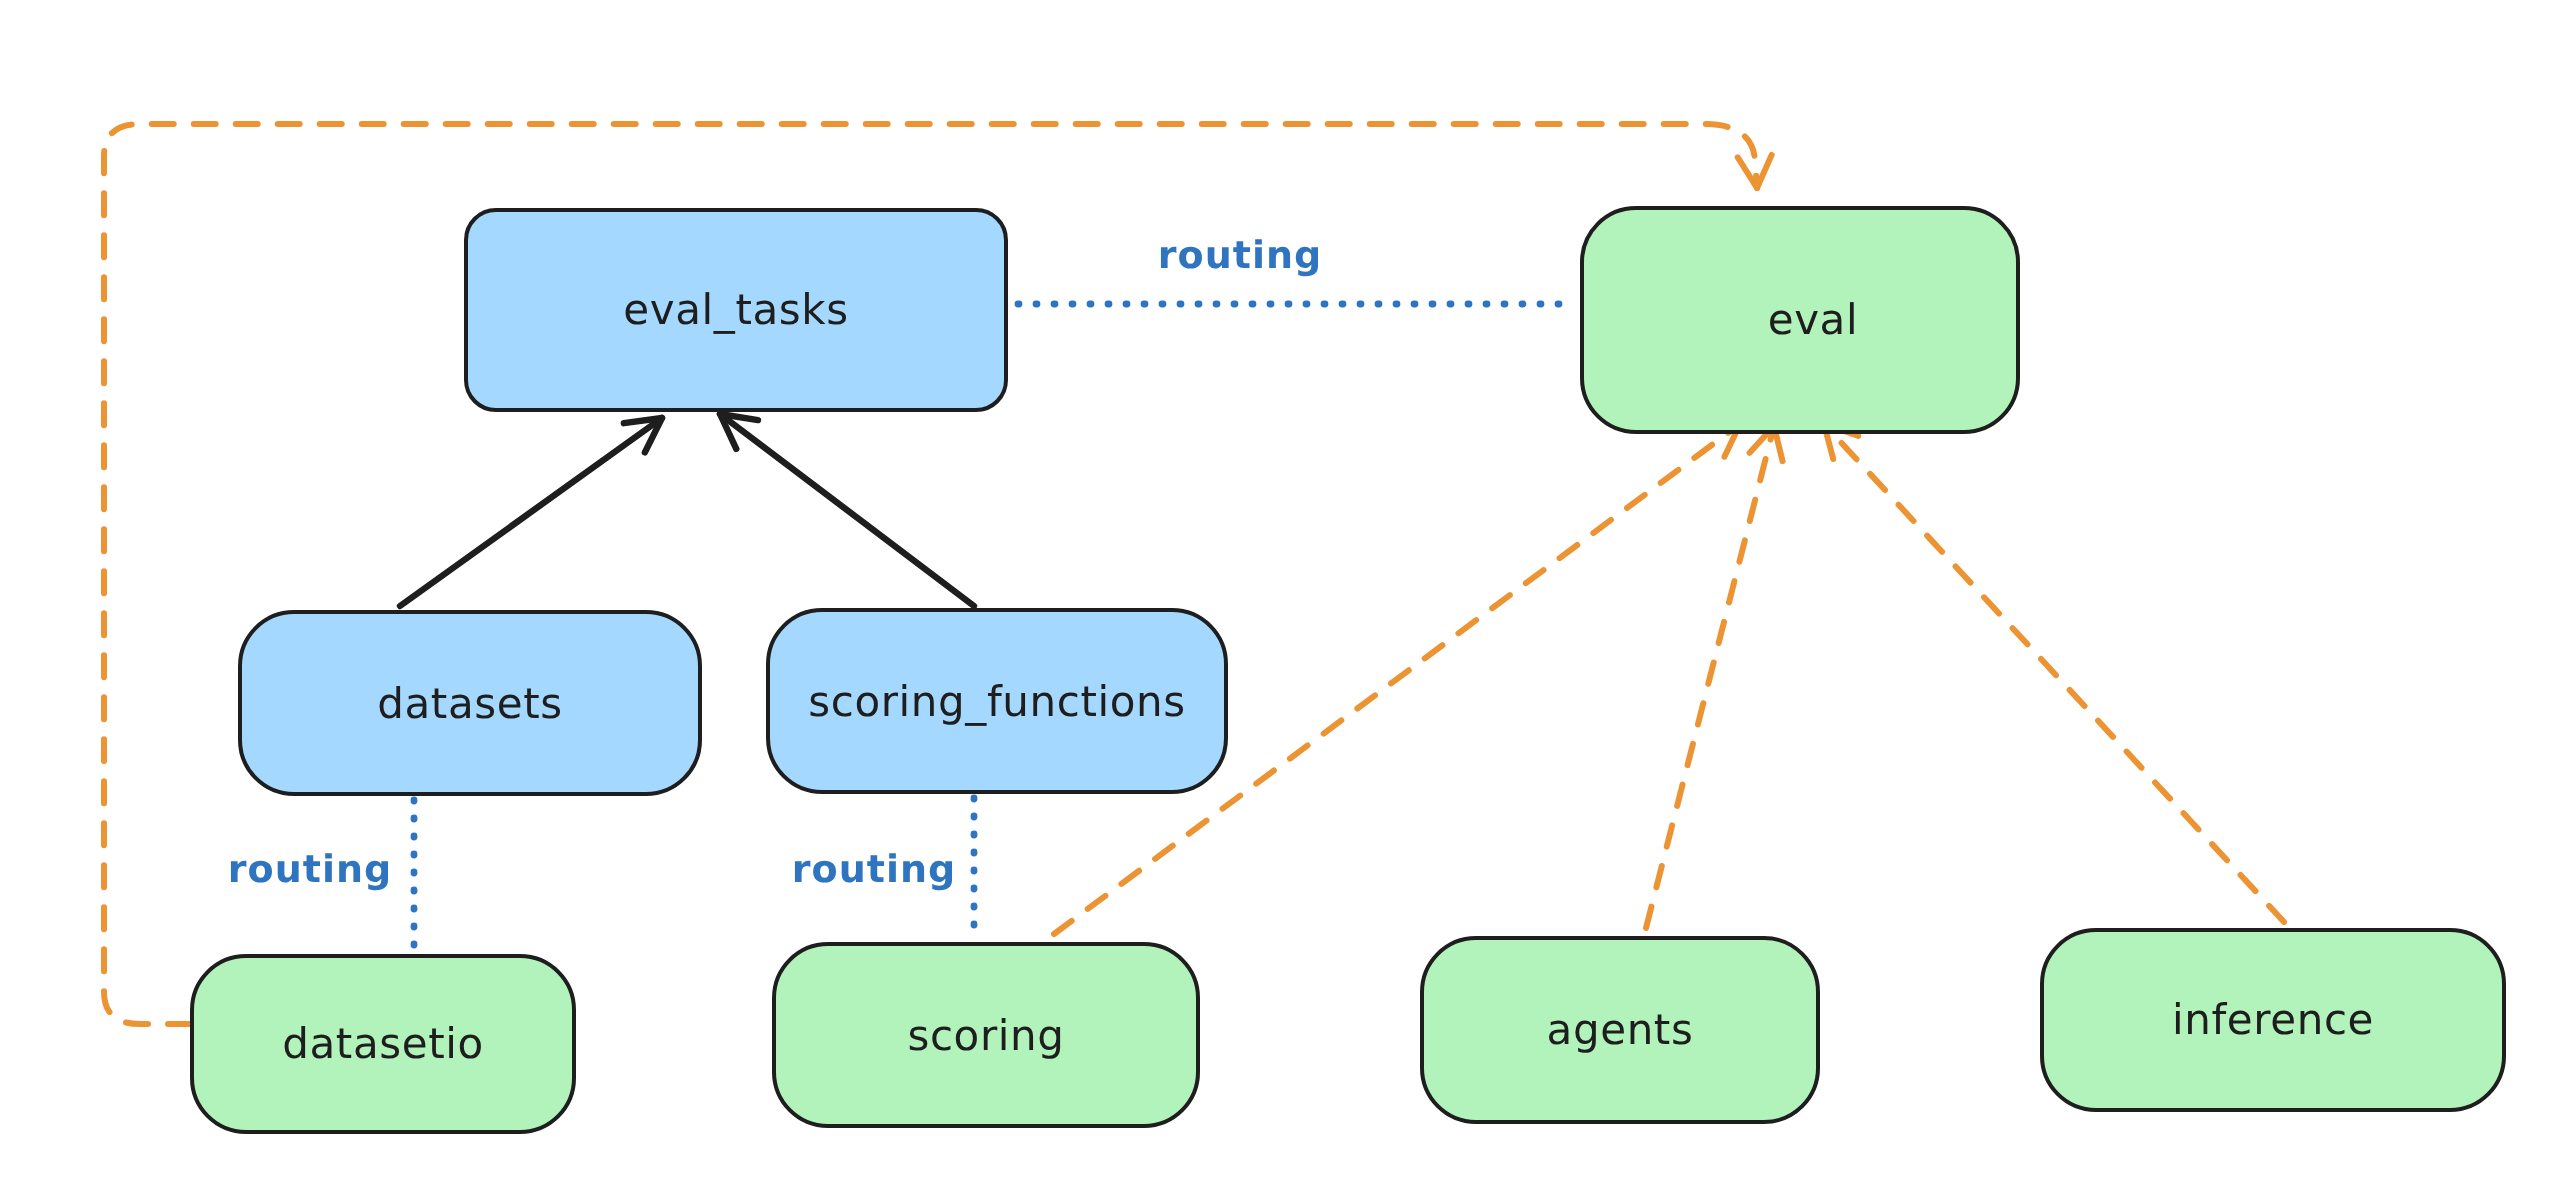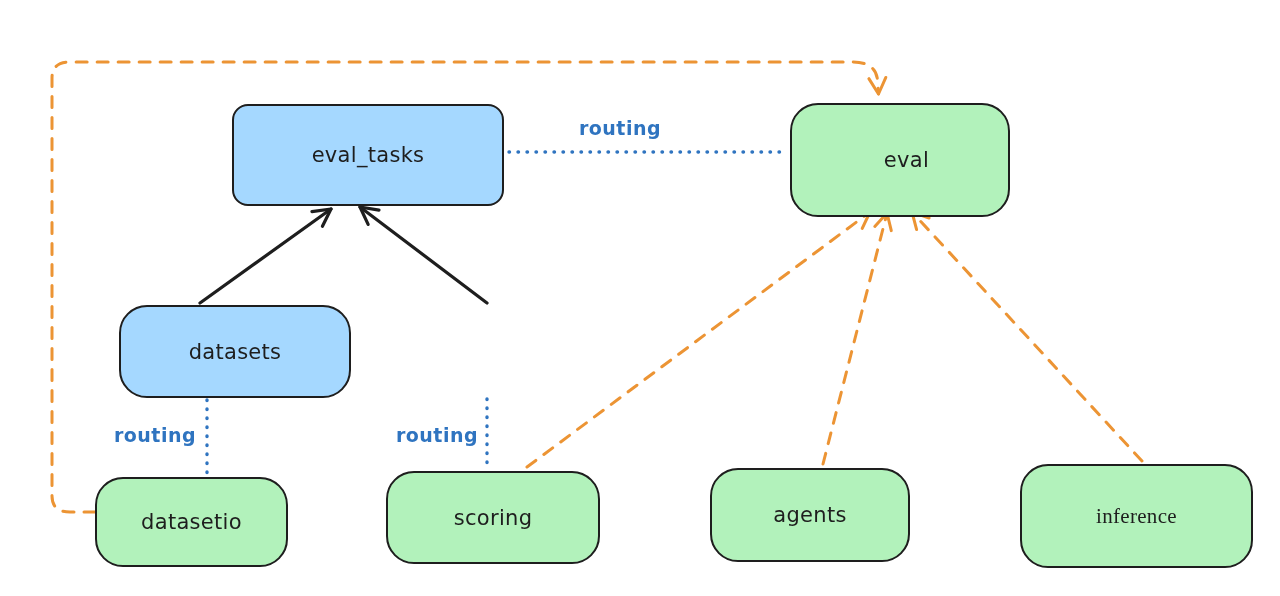--- a/index.html
+++ b/index.html
@@ -82,6 +82,9 @@
     <span>datasets</span>
   </div>
 
+  <div class="node blue" style="left:383px;top:304px;width:231px;height:93px;">
+    <span>scoring_functions</span>
+  </div>
 
   <div class="node green" style="left:95px;top:477px;width:193px;height:90px;">
     <span>datasetio</span>

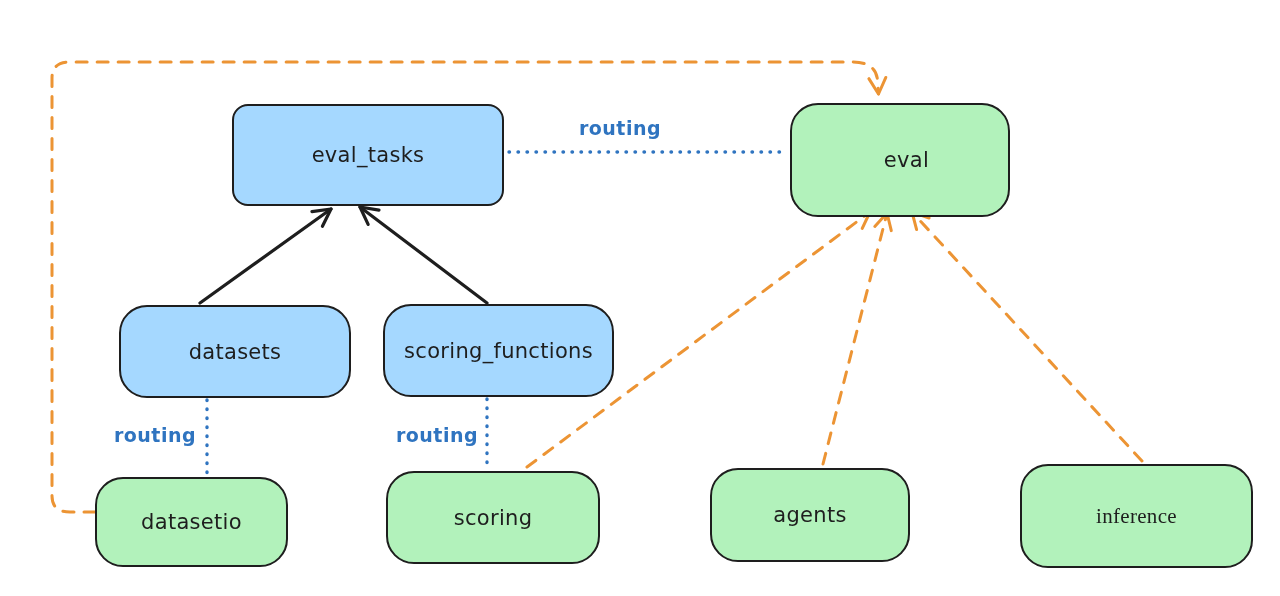--- a/index.html
+++ b/index.html
@@ -98,7 +98,7 @@
     <span>agents</span>
   </div>
 
-  <div class="node green" style="left:1020px;top:464px;width:233px;height:104px;font-family:Liberation Serif, serif;">
+  <div class="node green" style="left:1020px;top:464px;width:233px;height:92px;">
     <span>inference</span>
   </div>
 

